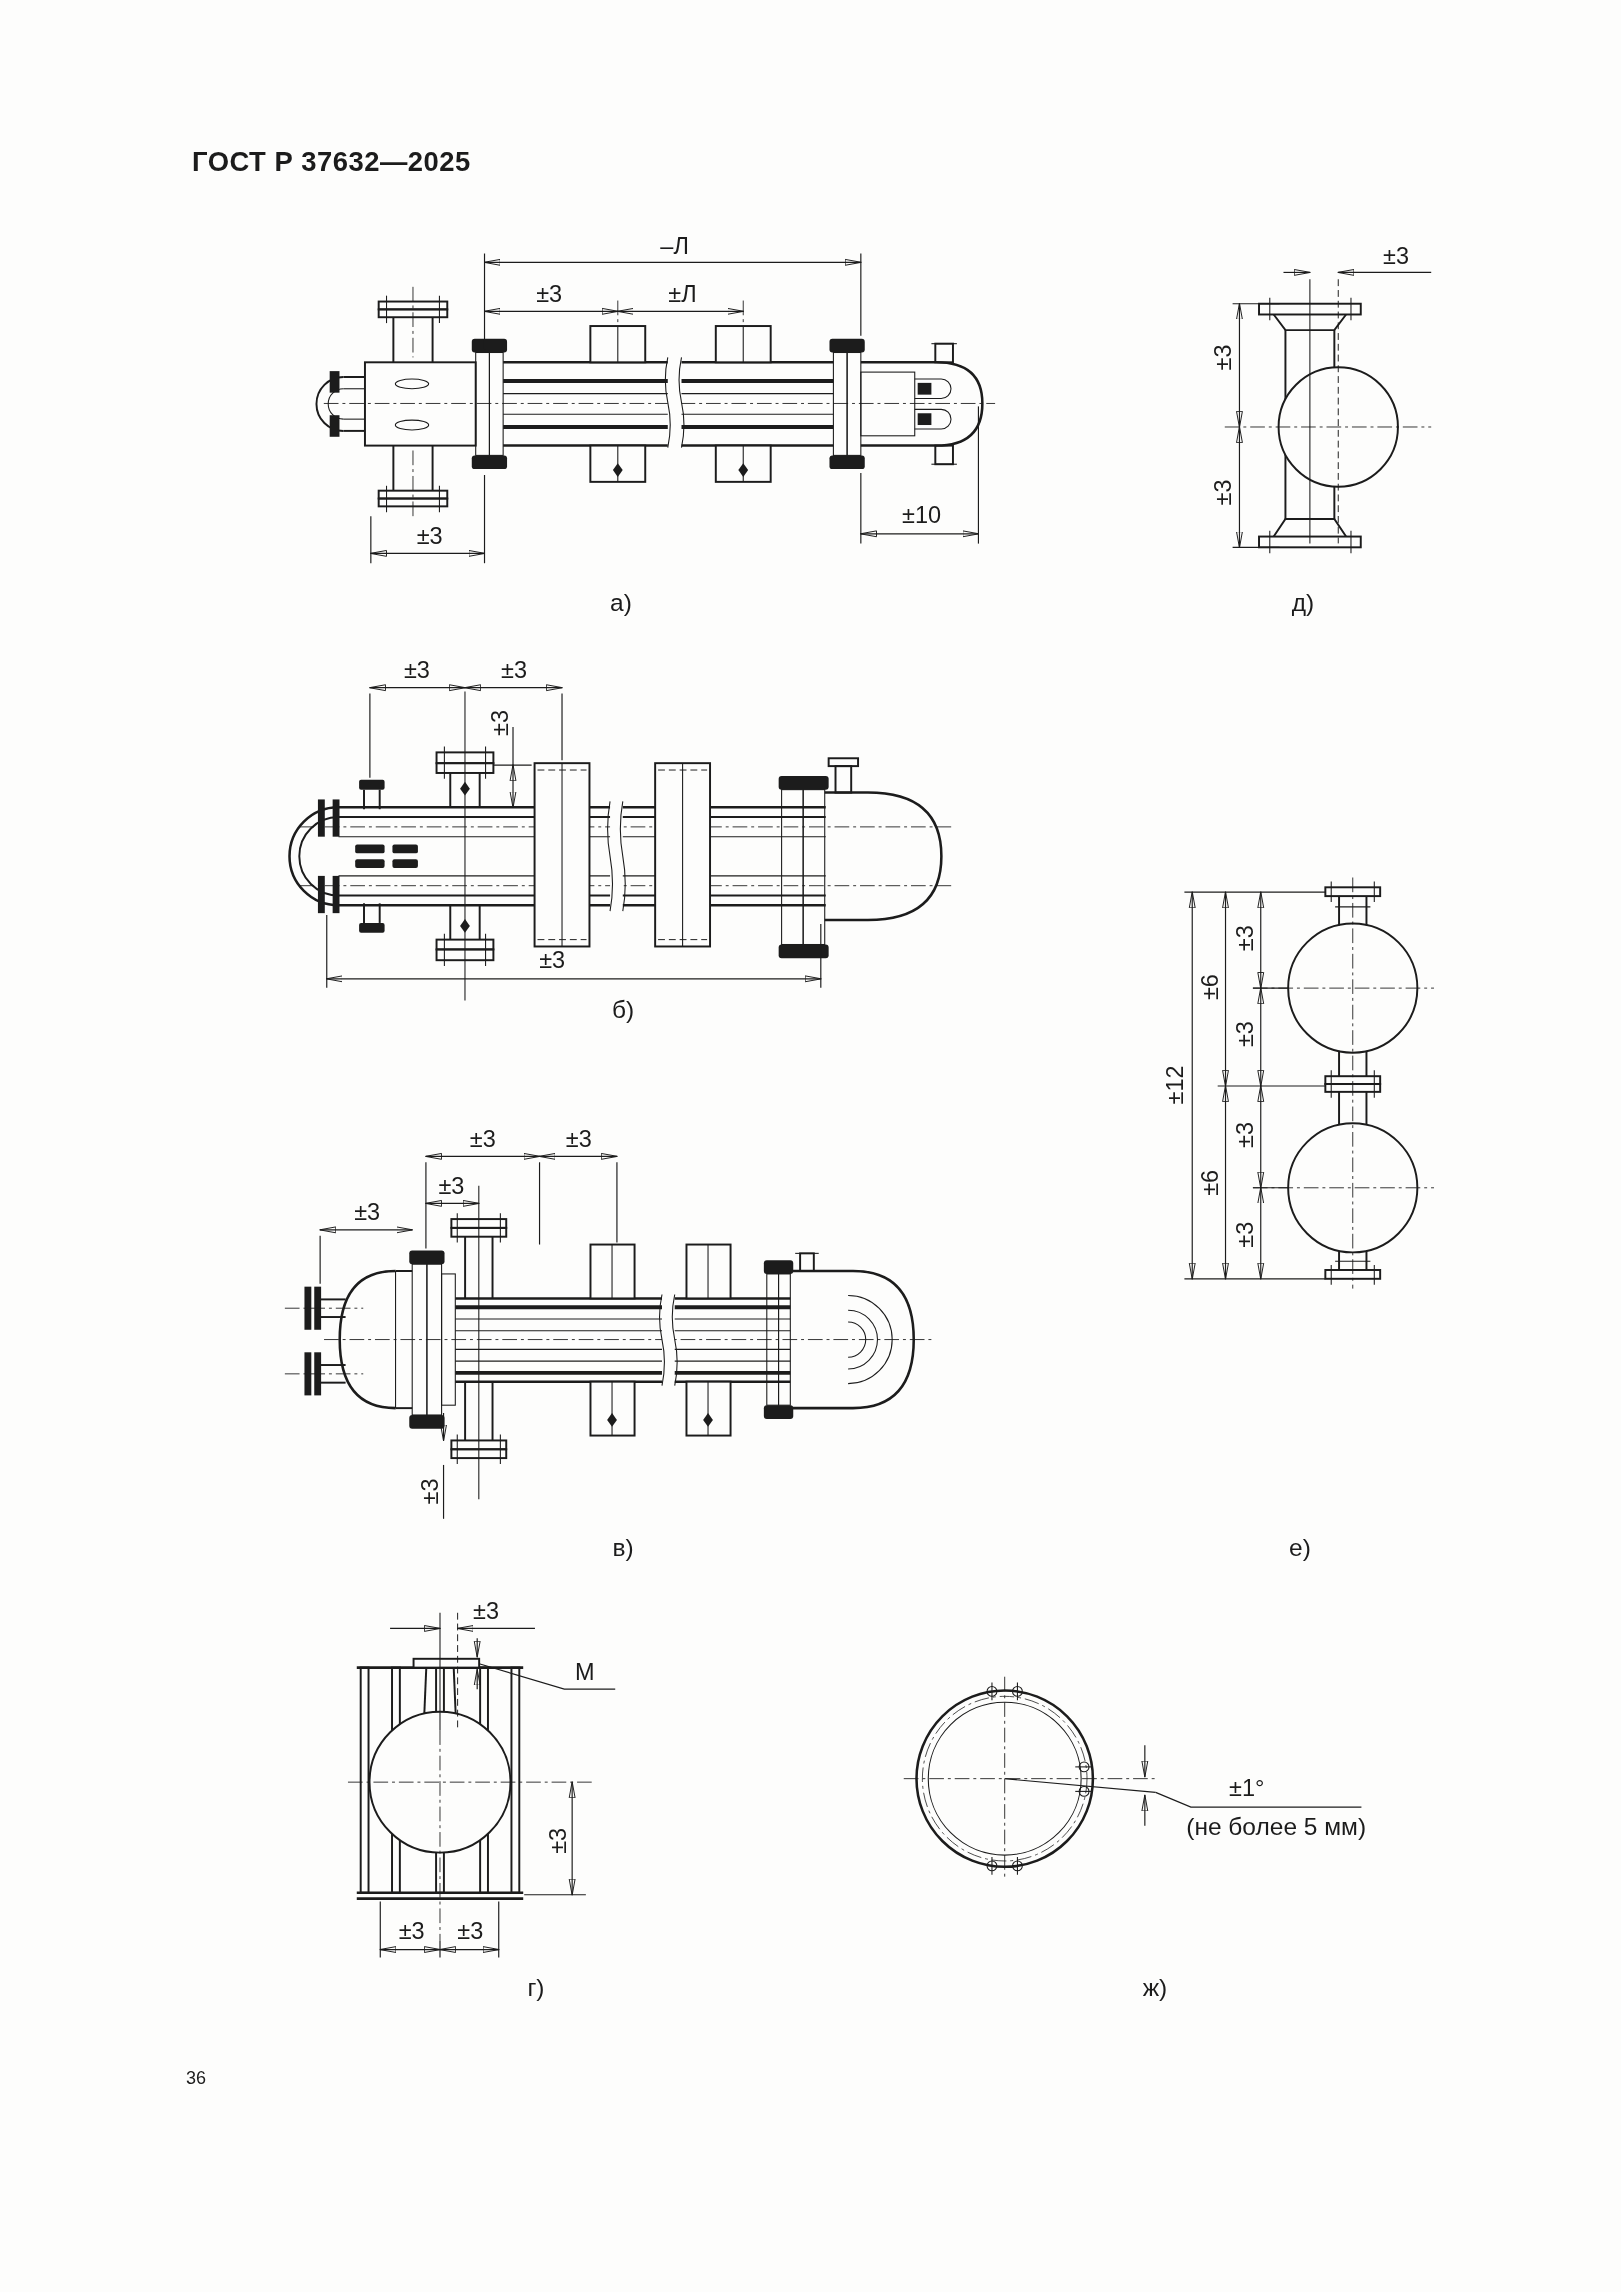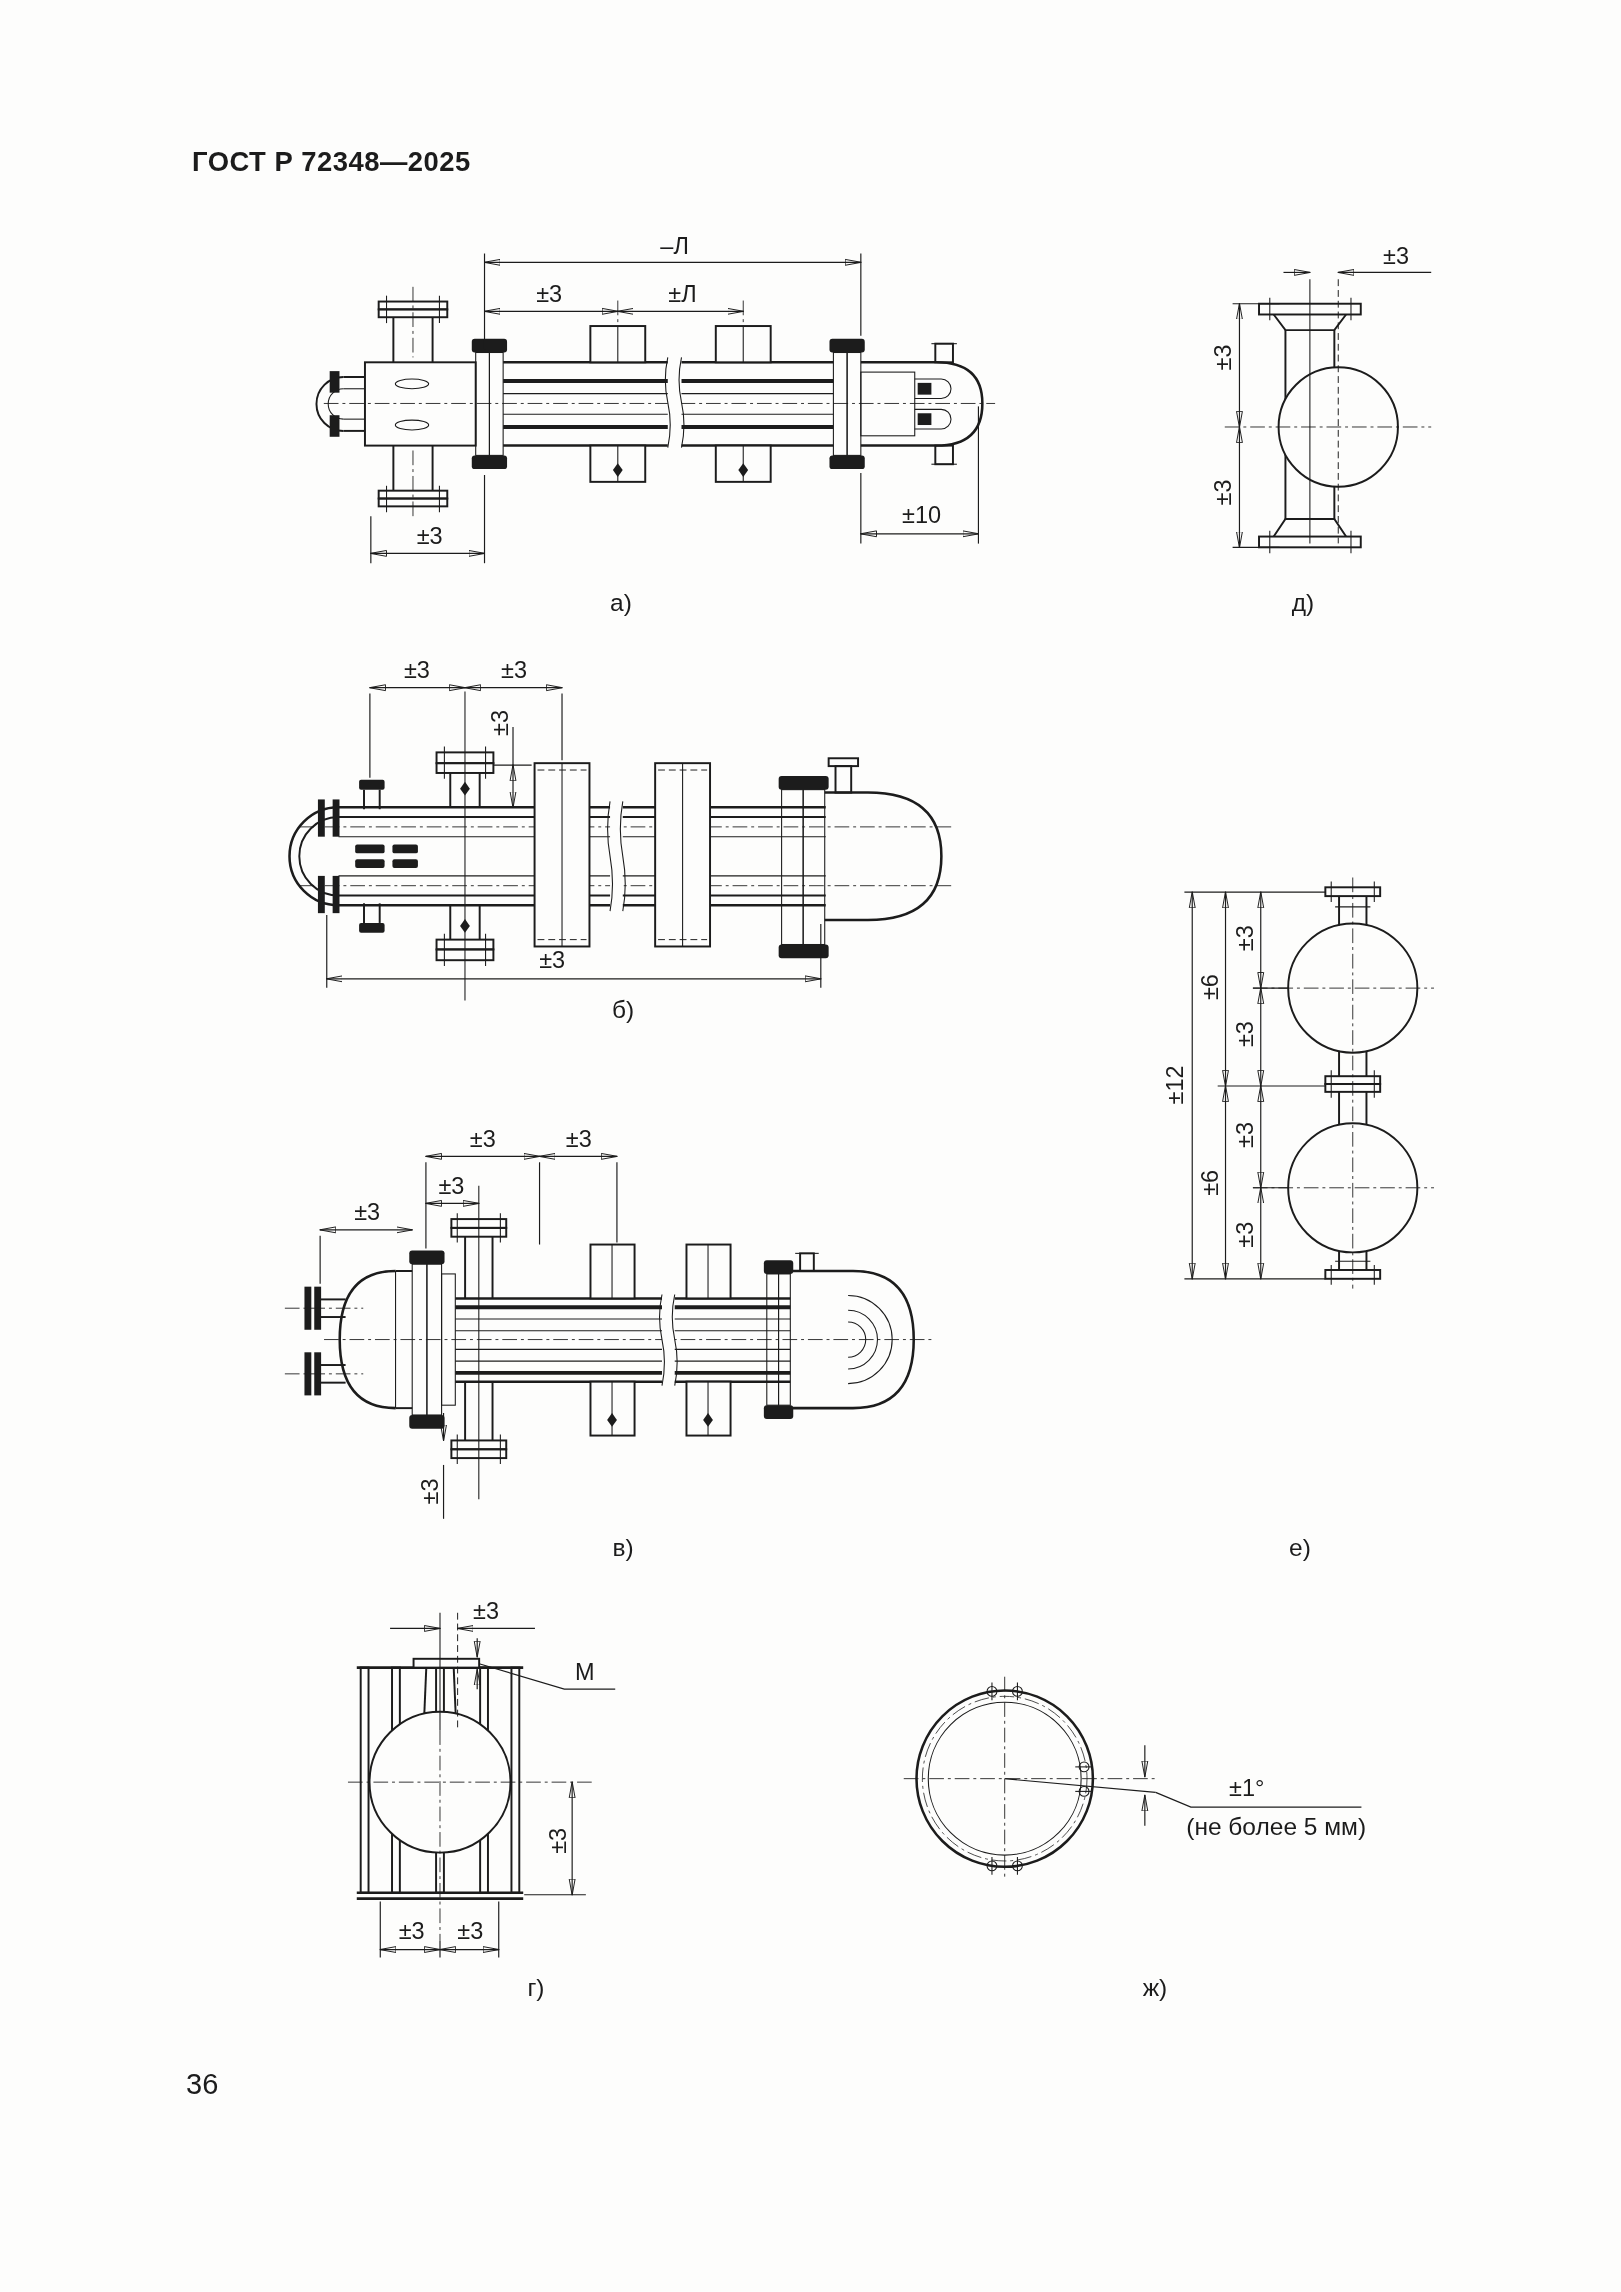--- a/index.html
+++ b/index.html
@@ -42,7 +42,7 @@
     </defs>
   </svg>
 
-  <div class="hdr">ГОСТ Р 72348—2025</div>
+  <div class="hdr">ГОСТ Р 37632—2025</div>
 
   <svg style="left:255px;top:230px" width="755" height="392" viewBox="0 0 770 400">
     <g>

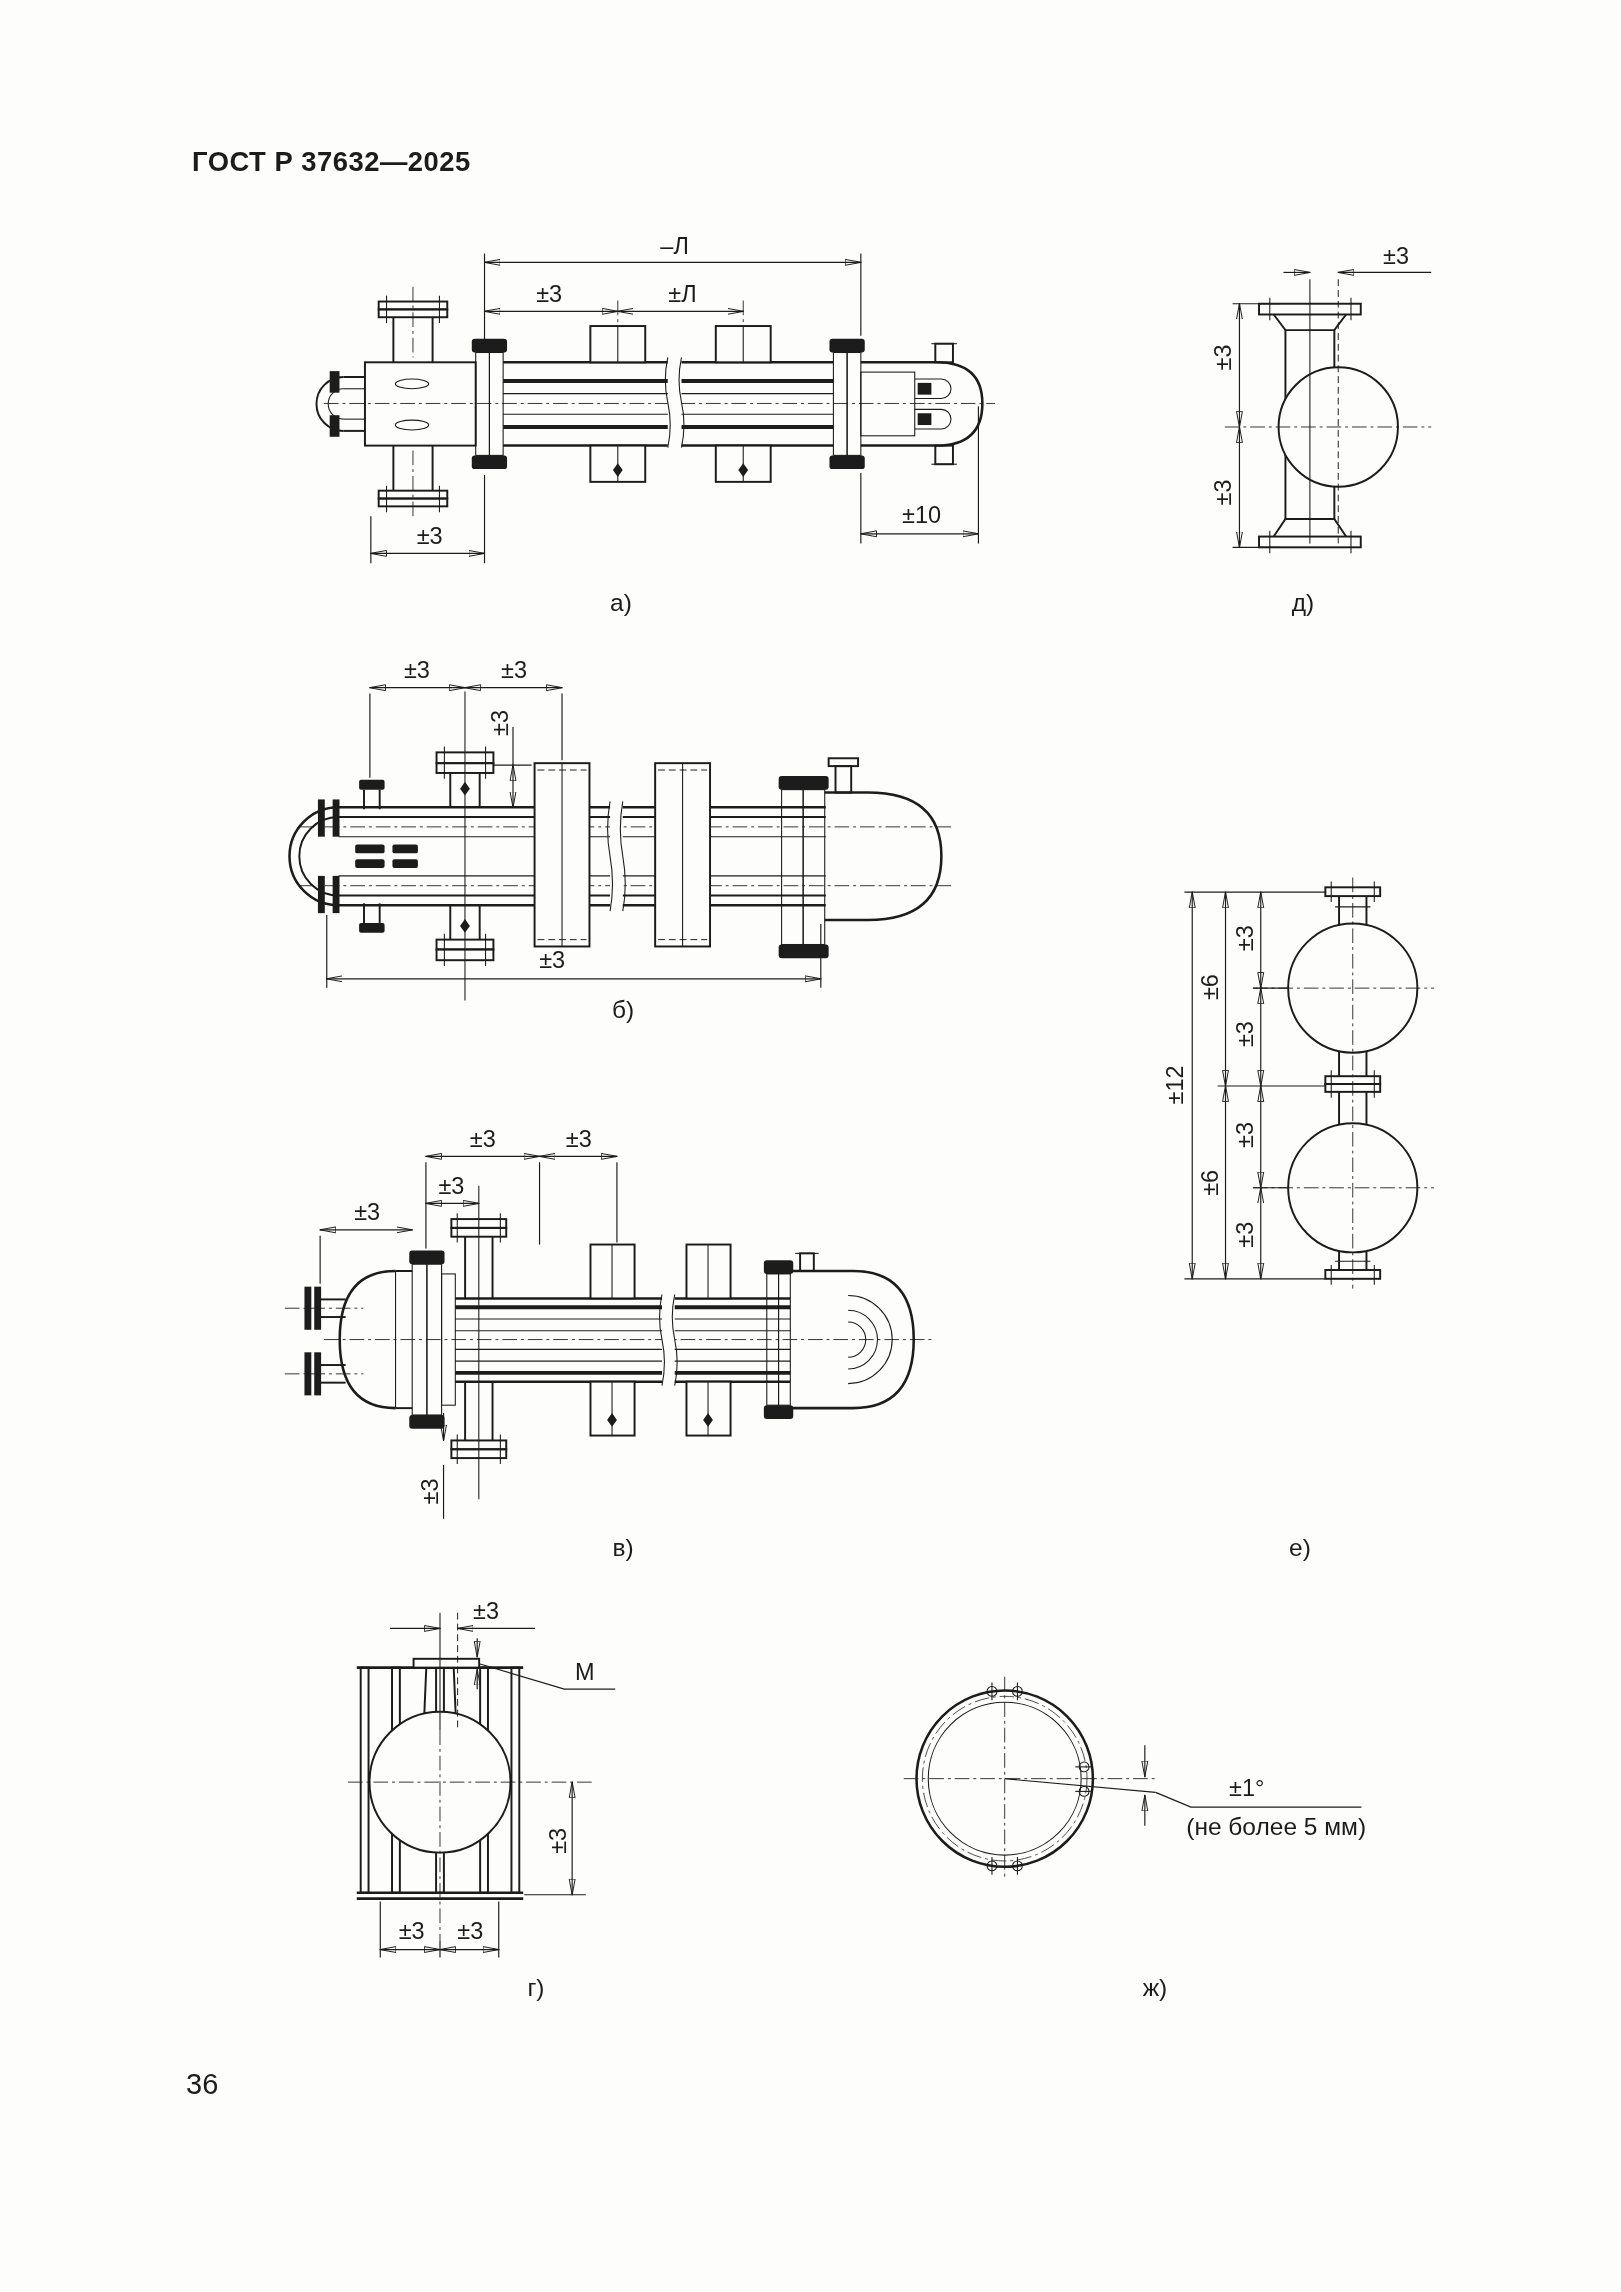--- a/index.html
+++ b/index.html
@@ -6,7 +6,7 @@
   #page{position:relative;width:1621px;height:2293px;background:#fdfdfc;margin:0 auto;
         font-family:"Liberation Sans",sans-serif;color:#1c1c1c;overflow:hidden;}
   .hdr{position:absolute;left:192px;top:146px;font-size:27.4px;font-weight:bold;letter-spacing:0.5px;}
-  .pagenum{position:absolute;left:186px;top:2068px;font-size:29px;}
+  .pagenum{position:absolute;left:186px;top:2068px;font-size:18px;}
   .caption{position:absolute;left:370px;top:2035px;font-size:24.5px;white-space:nowrap;}
   .sub{position:absolute;width:78px;text-align:center;font-size:24.5px;}
   svg{position:absolute;overflow:visible;}

